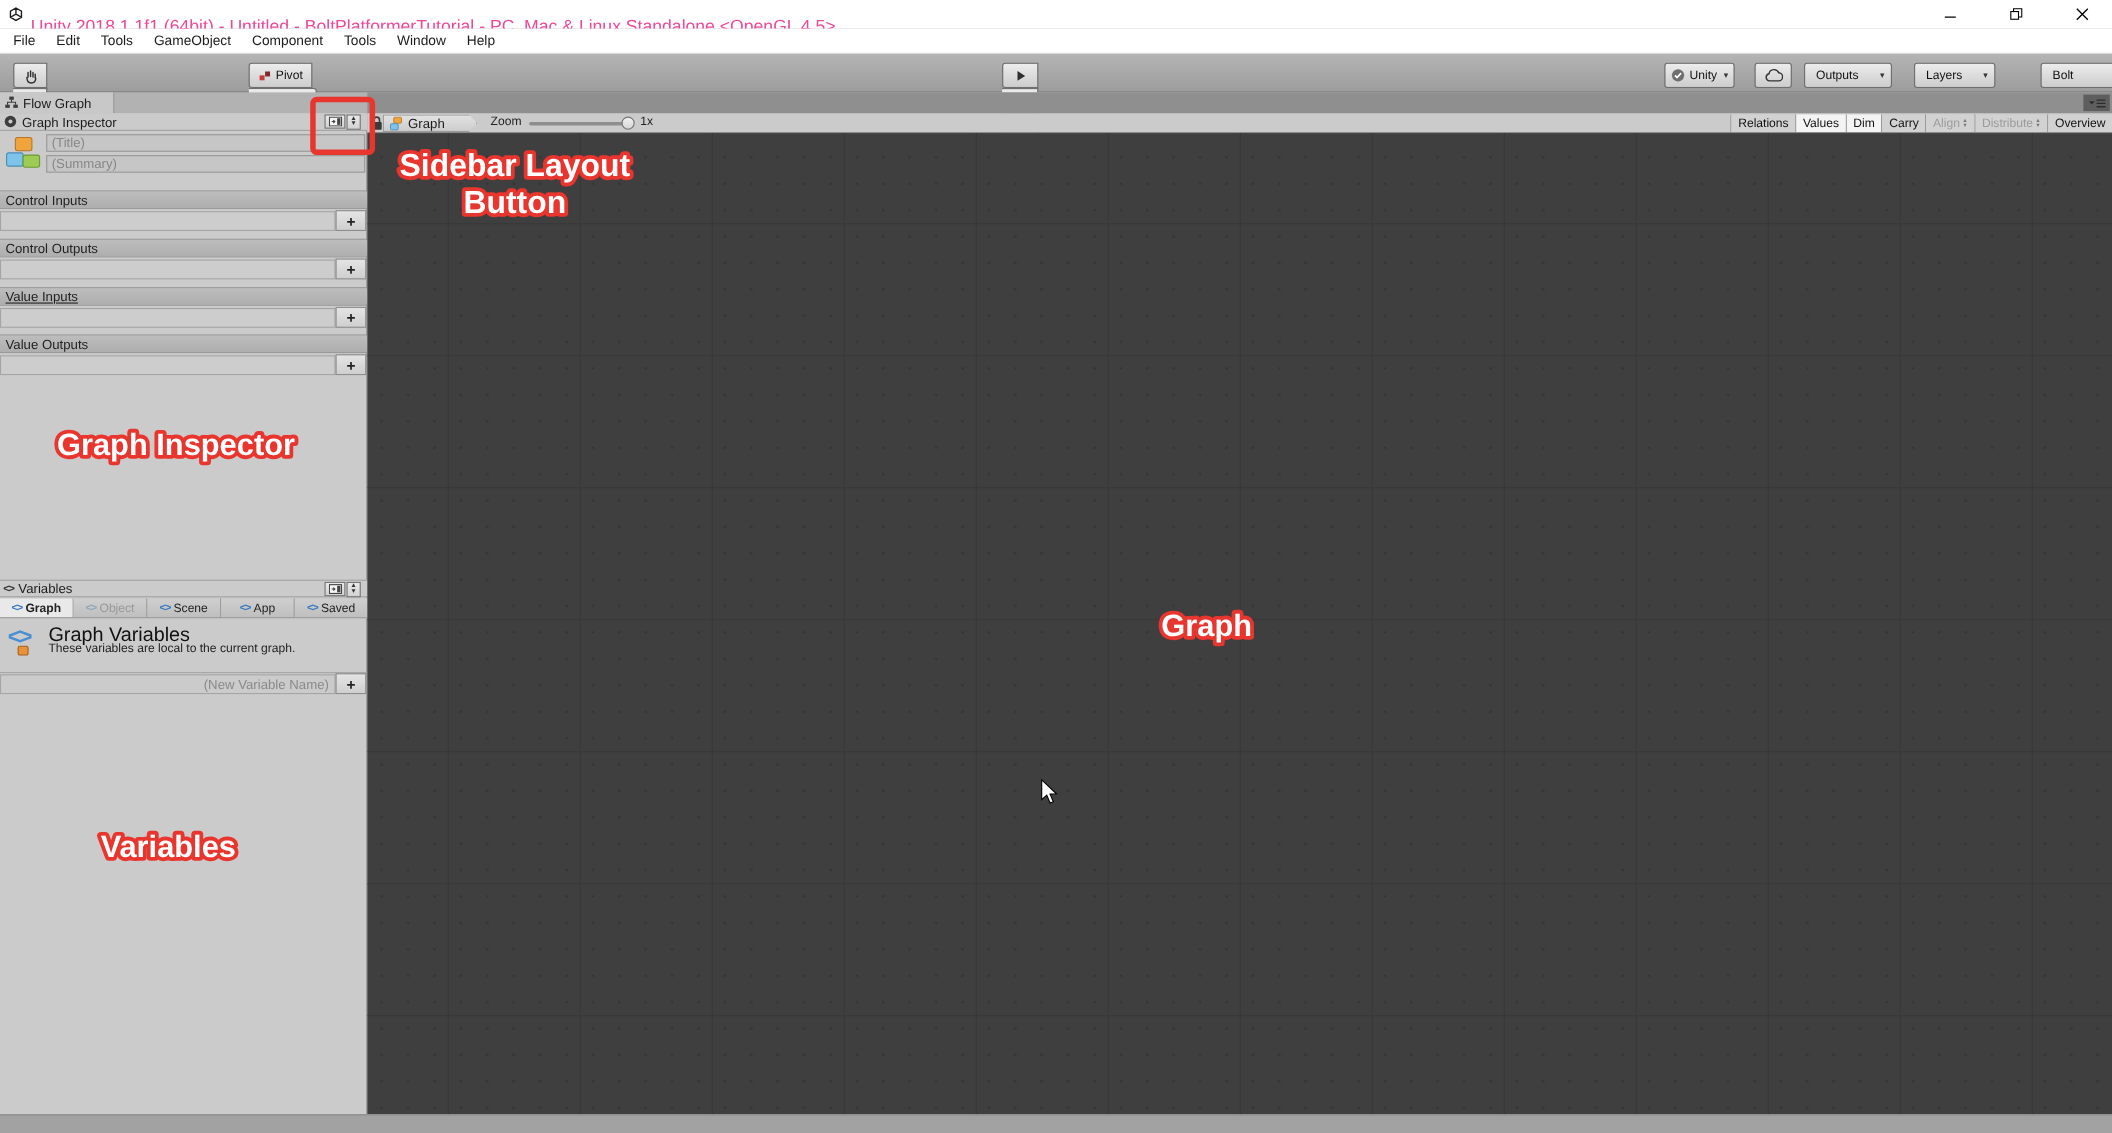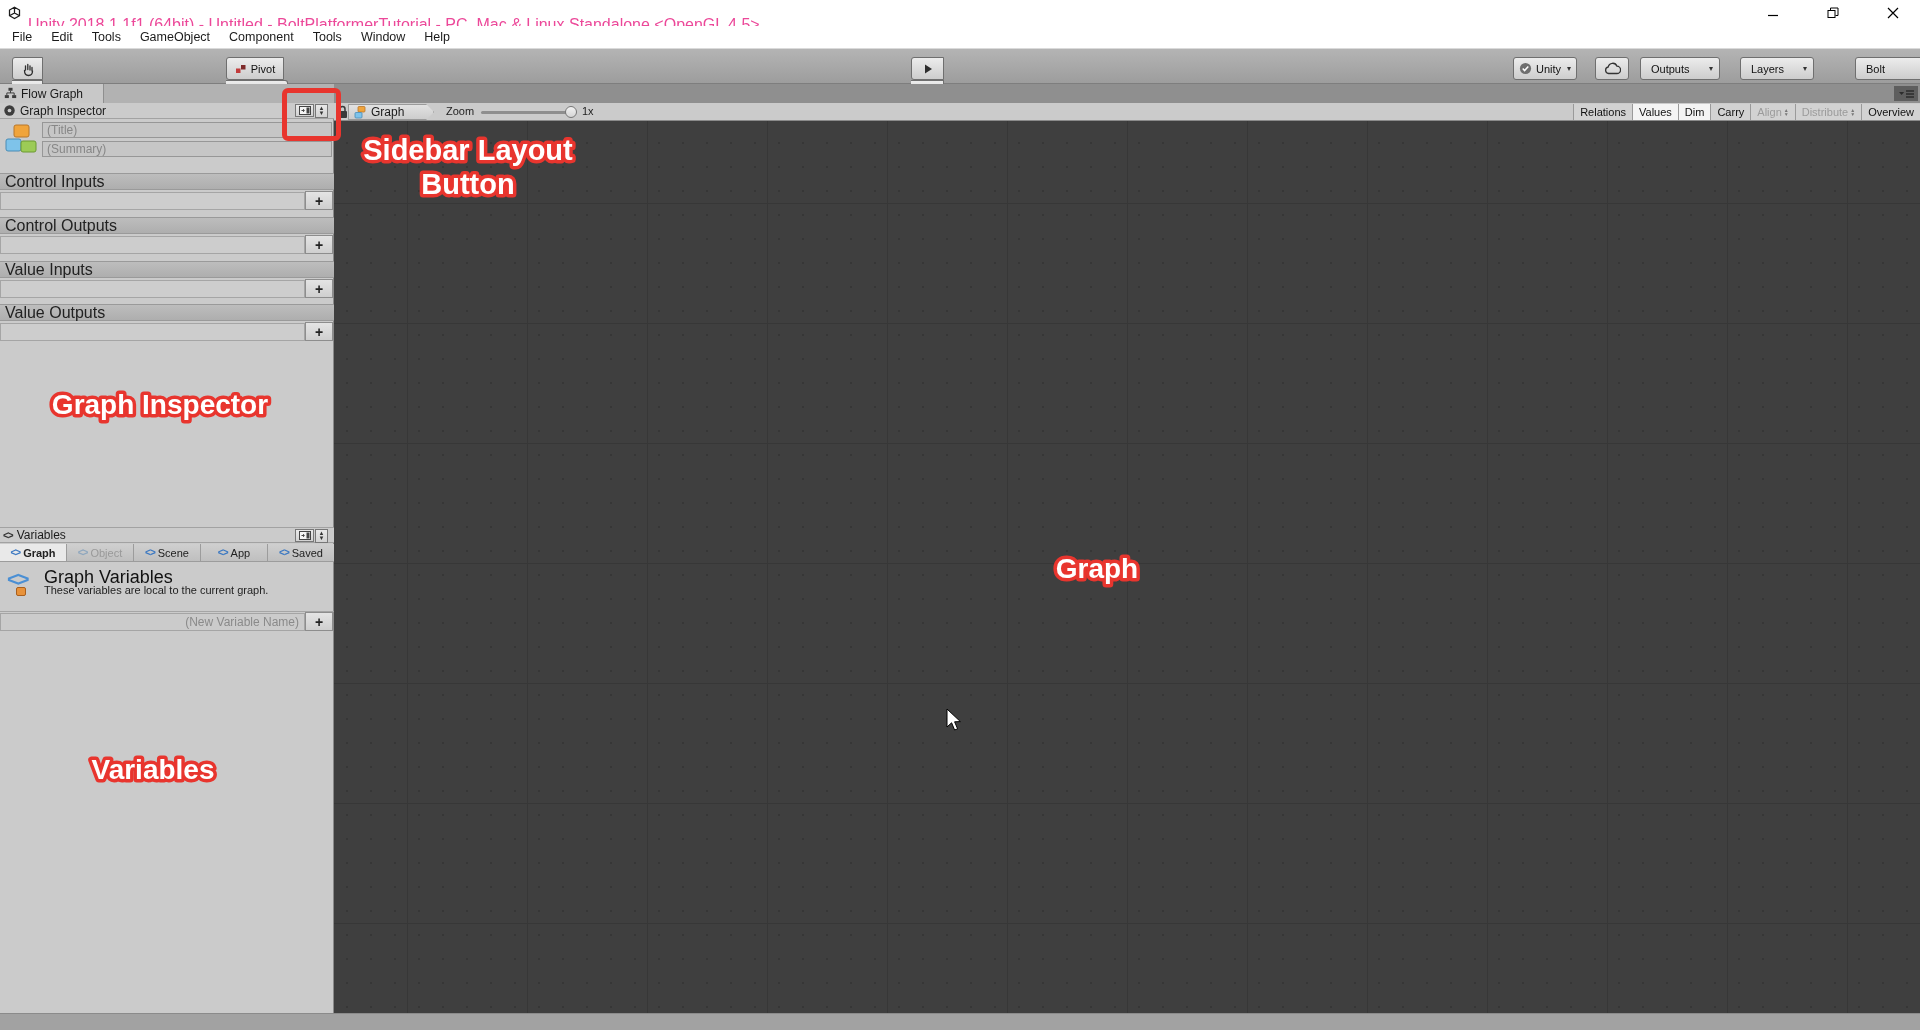--- a/index.html
+++ b/index.html
@@ -39,7 +39,7 @@
   .laybtn { width:19px; height:13px; background:linear-gradient(#e9e9e9,#d2d2d2); border:1px solid #777; display:flex; align-items:center; justify-content:center; }
   .spinner { width:13px; height:14px; background:linear-gradient(#e9e9e9,#d2d2d2); border:1px solid #777; display:flex; flex-direction:column; align-items:center; justify-content:center; line-height:5px; font-size:6px; color:#333; }
   .field { background:#c6c6c6; border:1px solid #979797; height:16px; display:flex; align-items:center; padding:0 4px; color:#878787; font-size:12px; }
-  .sechdr { position:absolute; left:0; width:334px; height:17px; background:linear-gradient(#bdbdbd,#aeaeae); border-top:1px solid #9a9a9a; border-bottom:1px solid #9a9a9a; display:flex; align-items:center; padding-left:5px; font-size:16px; color:#222;text-align:right; }
+  .sechdr { position:absolute; left:0; width:334px; height:17px; background:linear-gradient(#bdbdbd,#aeaeae); border-top:1px solid #9a9a9a; border-bottom:1px solid #9a9a9a; display:flex; align-items:center; padding-left:5px; font-size:12px; color:#222;text-align:right; }
   .addrow { position:absolute; left:0; width:334px; height:20px; }
   .addrow .slot { position:absolute; left:0; top:1px; right:29px; height:18px; background:#cdcdcd; border:1px solid #a5a5a5; }
   .plusbtn { position:absolute; right:1px; top:0; width:28px; height:19px; background:linear-gradient(#e4e4e4,#cfcfcf); border:1px solid #8d8d8d; display:flex; align-items:center; justify-content:center; font-size:14px; font-weight:bold; color:#222; }

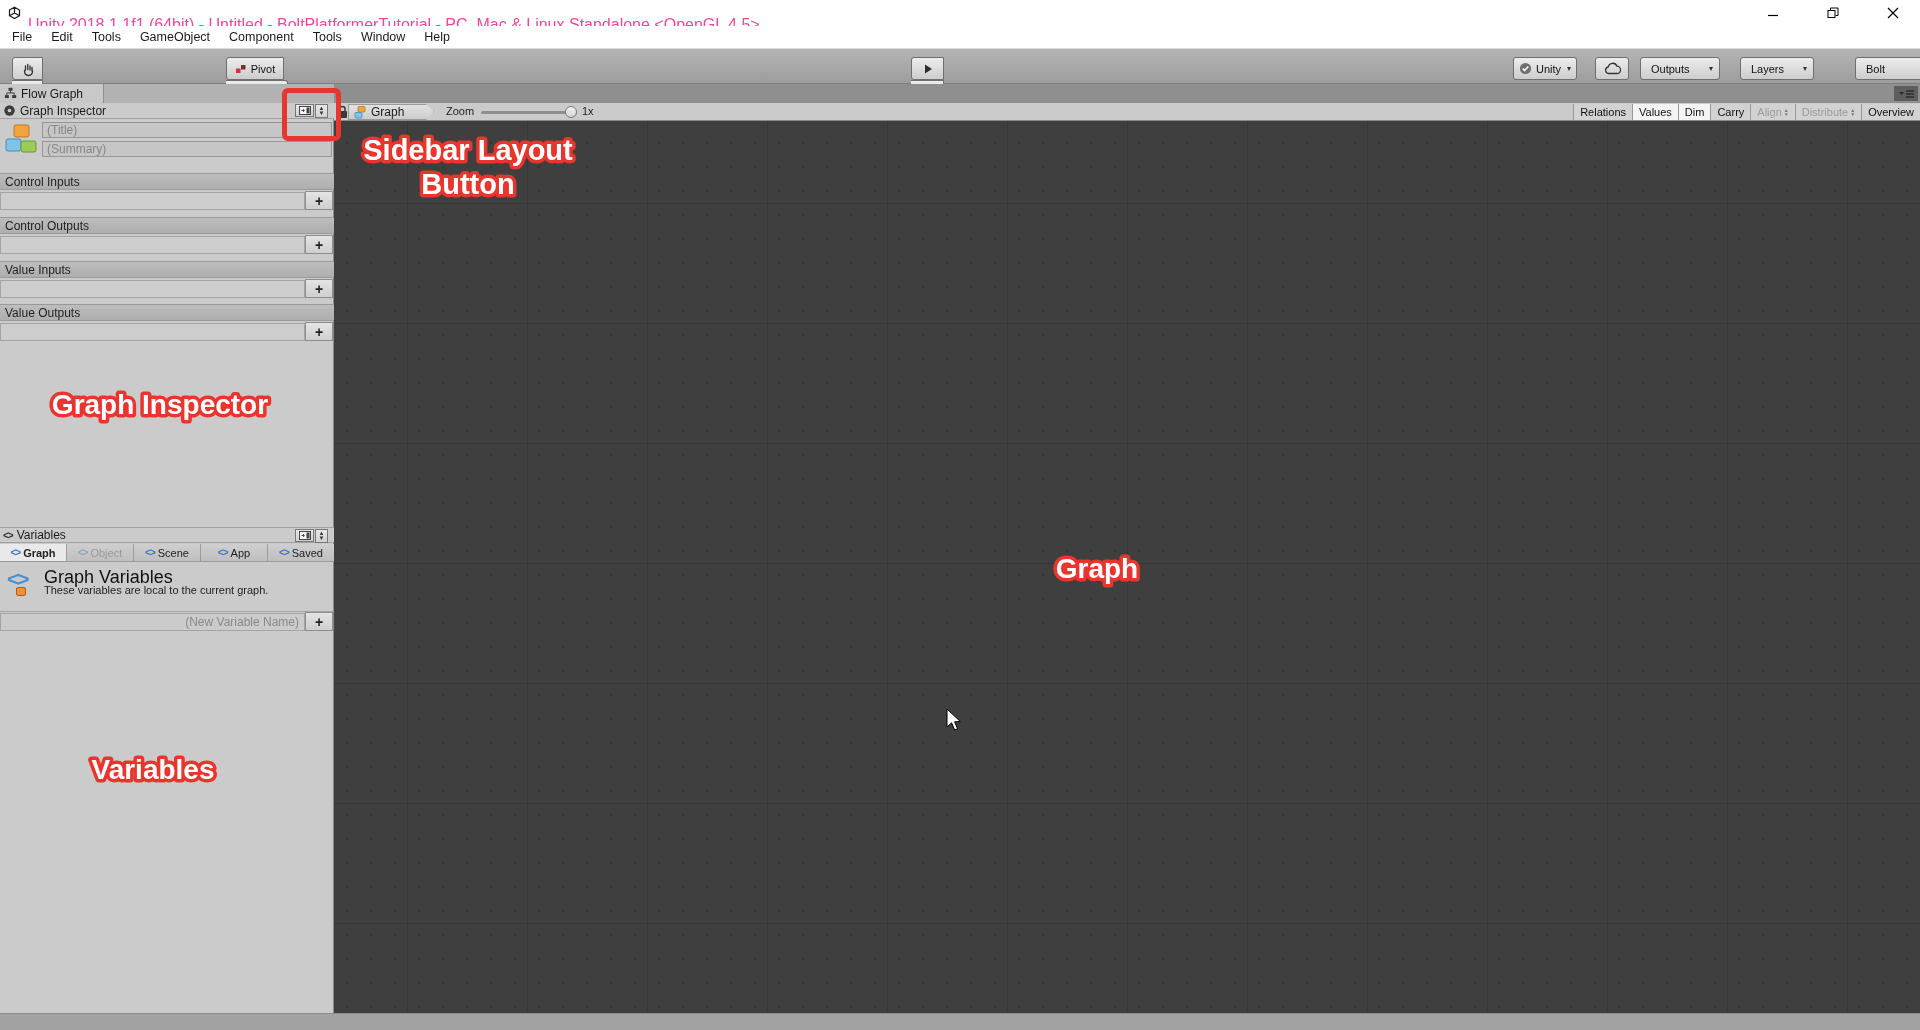--- a/index.html
+++ b/index.html
@@ -341,7 +341,7 @@
       </div>
     </div>
 
-  <div class="sechdr" style="top:158px;">
+  <div class="sechdr" style="top:158px;text-decoration:underline;">
       <span>Value Inputs</span>
     </div>
   <div class="addrow" style="top:176px;">

